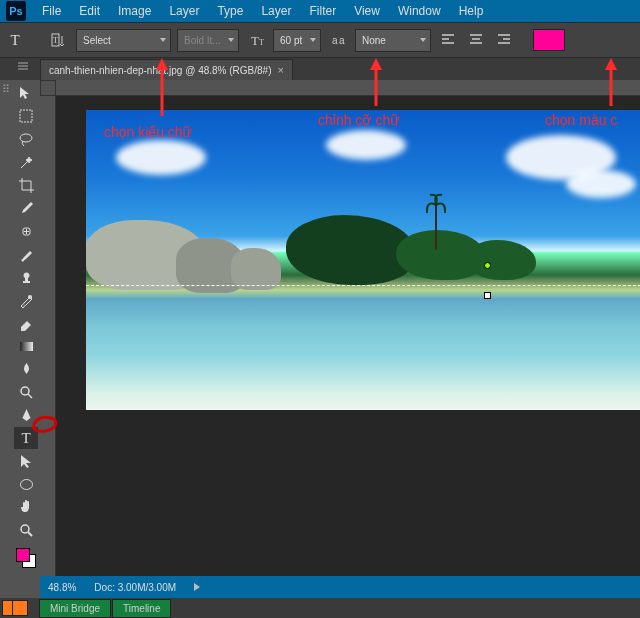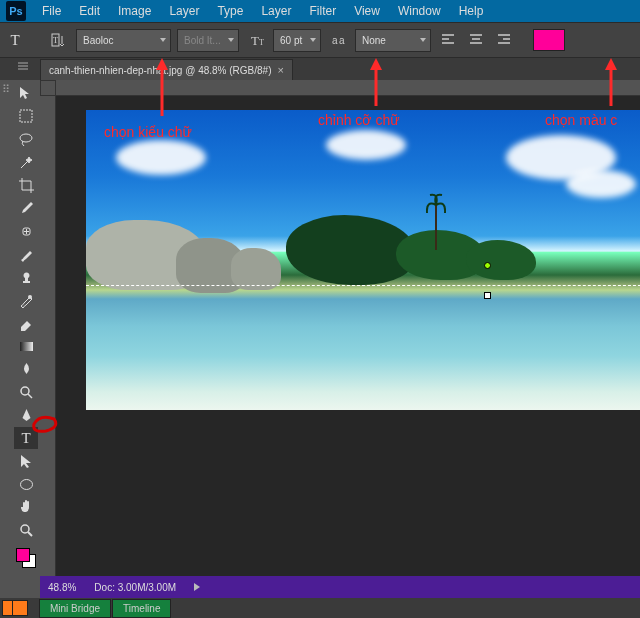--- a/index.html
+++ b/index.html
@@ -107,7 +107,7 @@
         </svg>
     </div>
     <div class="dd font">
-      <span>Baoloc</span>
+      <span>Select</span>
       <span class="dd-arrow"></span>
     </div>
     <div class="dd style">

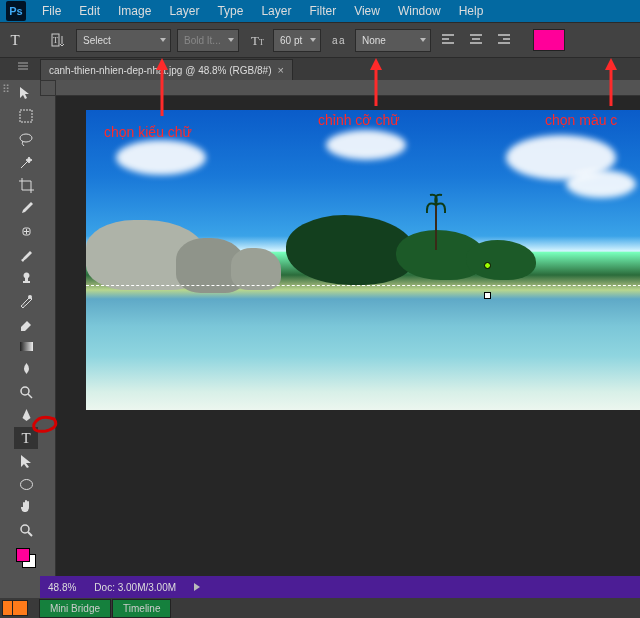--- a/index.html
+++ b/index.html
@@ -67,7 +67,7 @@
 .arr{position:absolute}
 
 
-.status{height:22px;background:#4c1d95;display:flex;align-items:center;padding:0 8px;color:#ddd;font-size:10px;gap:18px;margin-left:40px}
+.status{height:22px;background:#0369a1;display:flex;align-items:center;padding:0 8px;color:#ddd;font-size:10px;gap:18px;margin-left:40px}
 .status .doc{display:flex;align-items:center;gap:18px}
 .play{width:0;height:0;border-left:6px solid #bbb;border-top:4px solid transparent;border-bottom:4px solid transparent}
 

